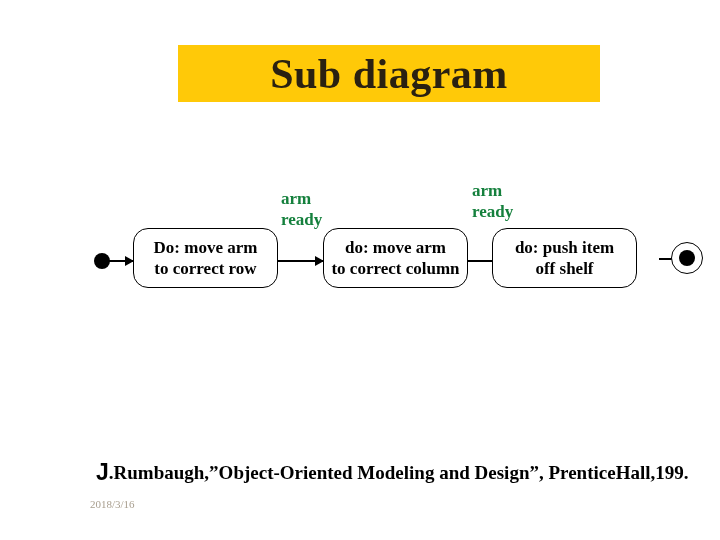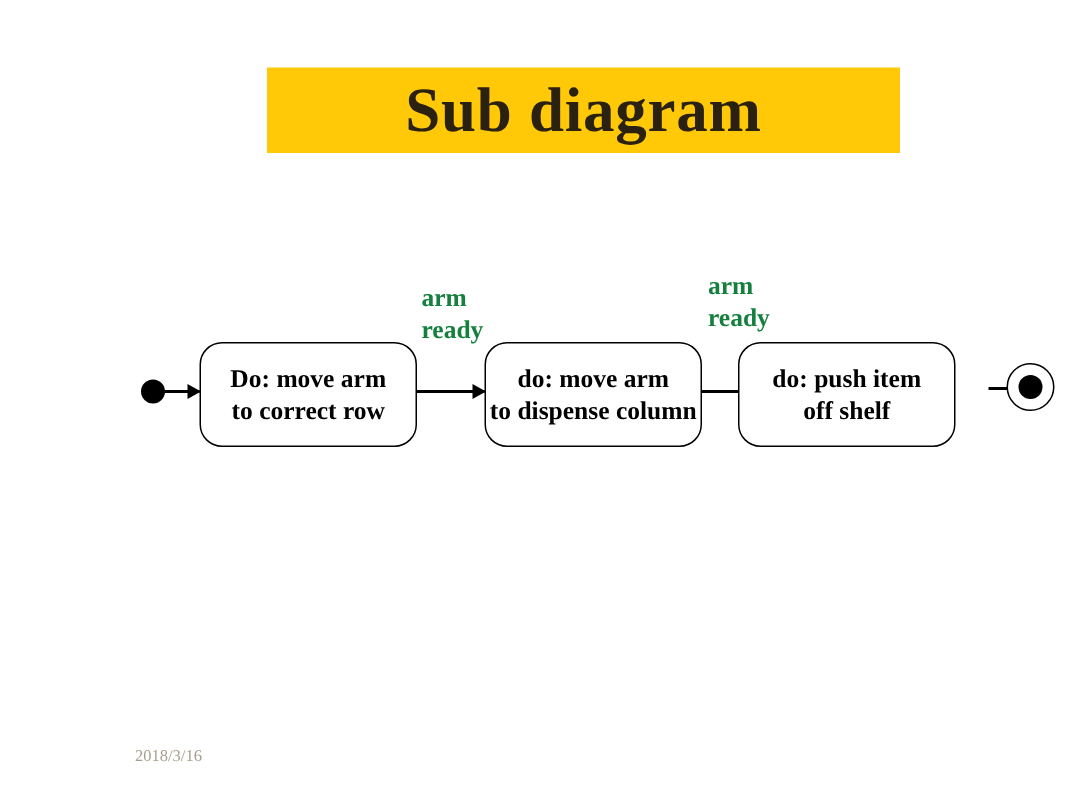--- a/index.html
+++ b/index.html
@@ -21,7 +21,7 @@
     font-size:21px; font-weight:bold; color:#000000; white-space:nowrap;
   }
   .state-box {
-    position:absolute; top:228px; width:145px; height:70px;
+    position:absolute; top:228px; width:145px; height:60px;
     border:1.5px solid #000; border-radius:15px; background:#fff;
     display:flex; flex-direction:column; align-items:center; justify-content:center;
     font-size:17px; font-weight:bold; color:#000; line-height:21px; text-align:center;

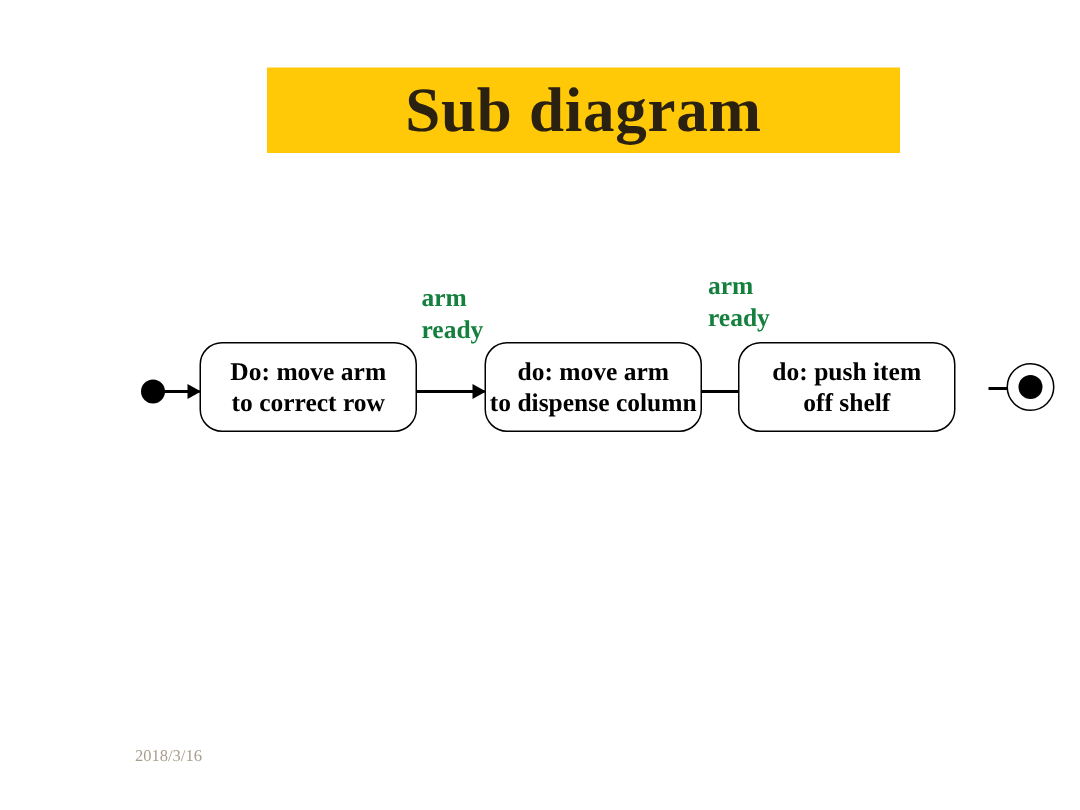--- a/index.html
+++ b/index.html
@@ -106,7 +106,7 @@
 
     <div class="state-box box-2">
       <span>do: move arm</span>
-      <span>to dispense column</span>
+      <span>to correct column</span>
     </div>
 
     <div class="trans-label label-2">

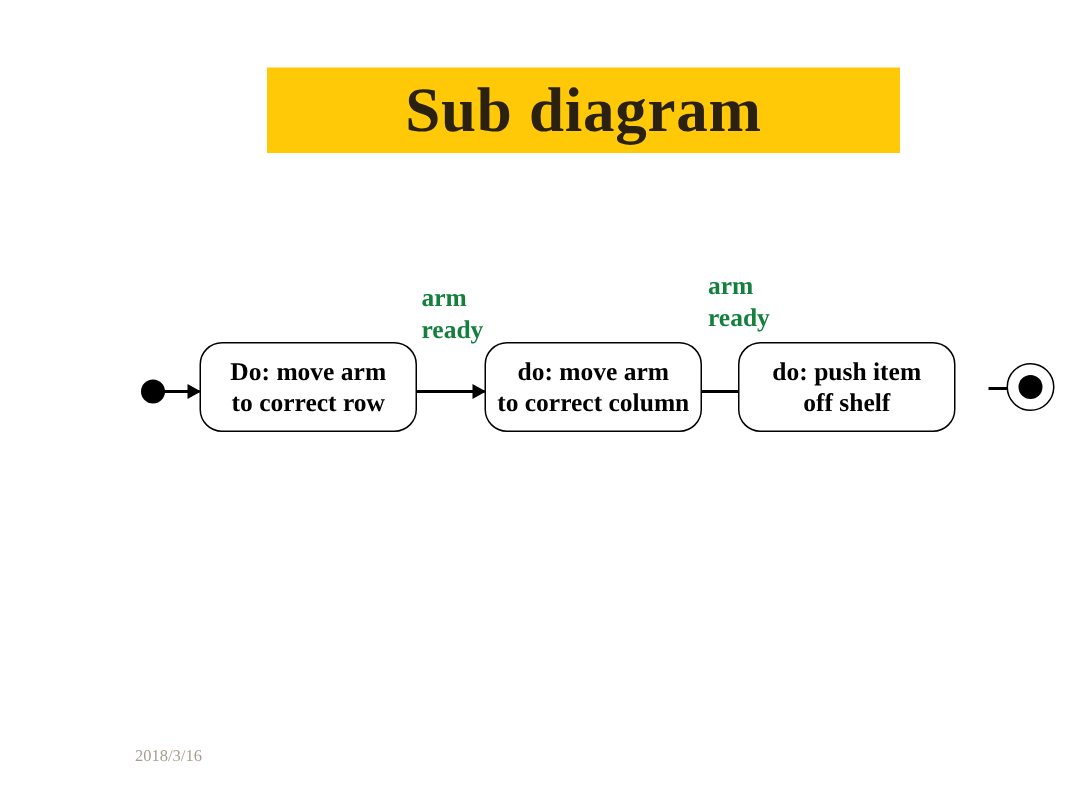--- a/index.html
+++ b/index.html
@@ -131,6 +131,9 @@
 
   </div>
 
+  <div class="citation">
+    <span class="citation-j">J</span><span class="citation-rest">.Rumbaugh,”Object-Oriented Modeling and Design”, PrenticeHall,199.</span>
+  </div>
 
   <div class="date-stamp">2018/3/16</div>
 

